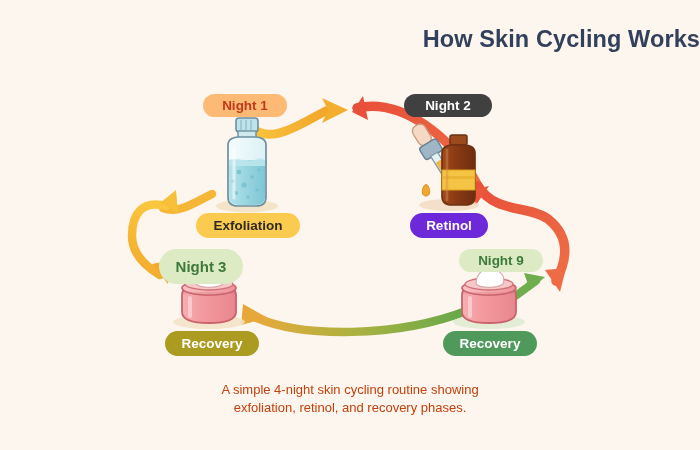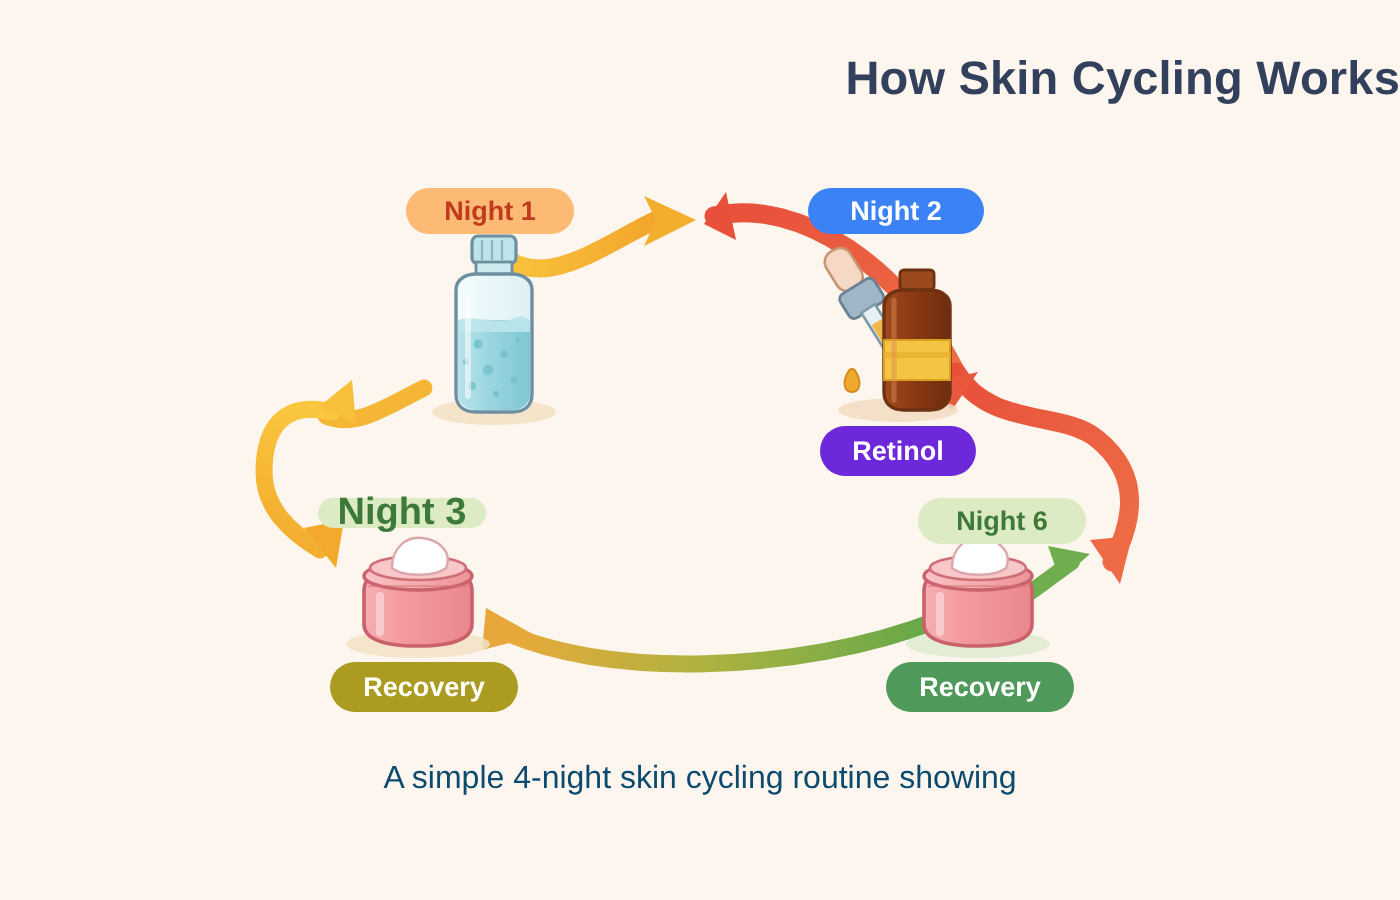--- a/index.html
+++ b/index.html
@@ -63,7 +63,7 @@
   .pill-night1 { left: 203px; top: 94px; width: 84px; height: 23px;
     background: #fdba74; color: #c03a1d; font-size: 13.5px; }
   .pill-night2 { left: 404px; top: 94px; width: 88px; height: 23px;
-    background: #3b82f6; color: #ffffff; font-size: 13.5px; }
+    background: #404040; color: #ffffff; font-size: 13.5px; }
   .pill-night3 { left: 159px; top: 249px; width: 84px; height: 15px;
     background: #dcebc4; color: #3d7a3a; font-size: 19px; }
   .pill-night4 { left: 459px; top: 249px; width: 84px; height: 23px;

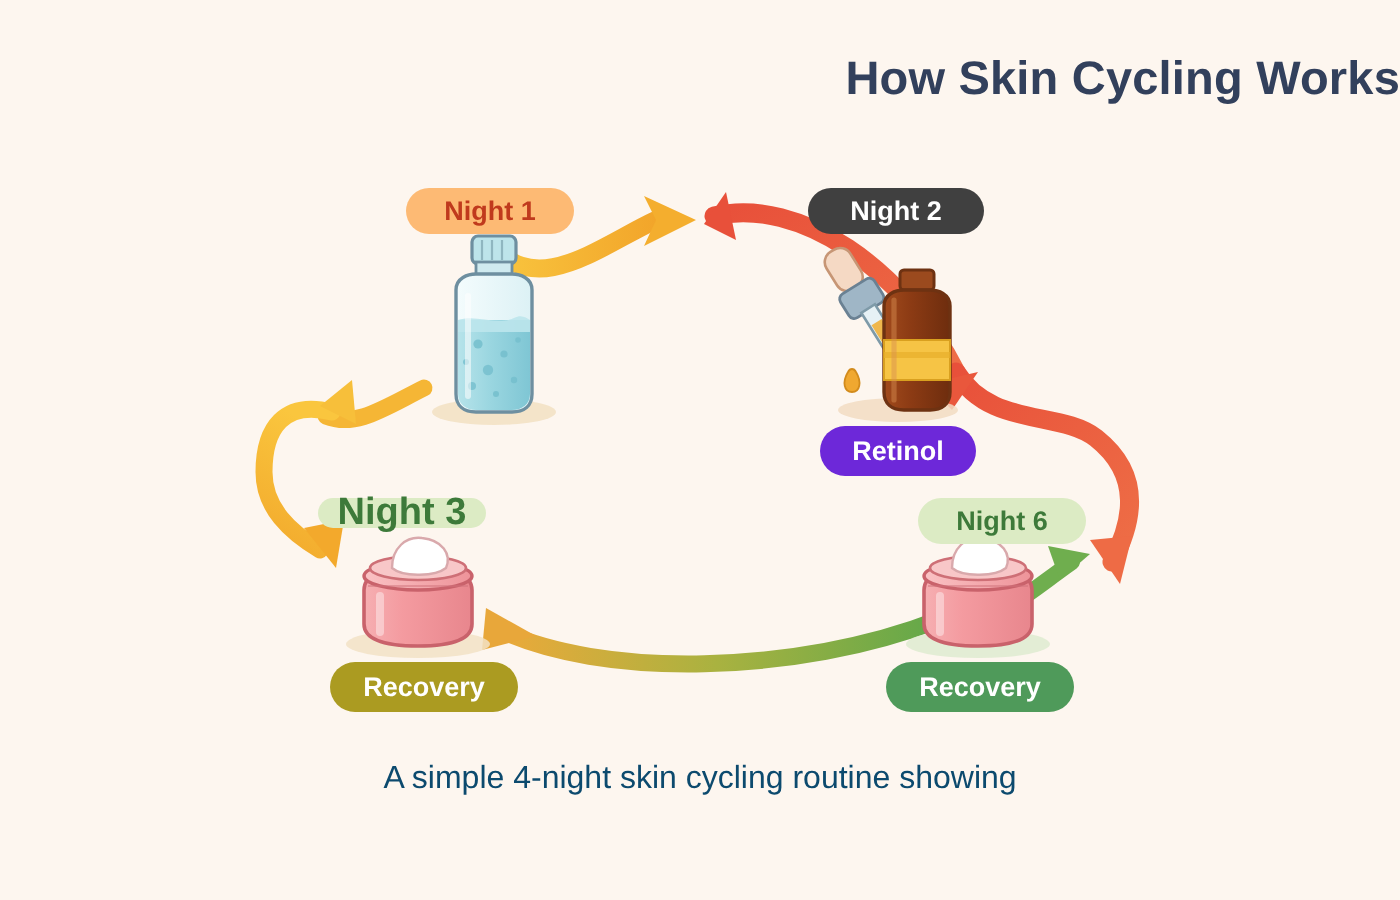--- a/index.html
+++ b/index.html
@@ -230,6 +230,7 @@
   <div class="pill pill-night3">Night 3</div>
   <div class="pill pill-night4">Night 6</div>
 
+  <div class="pill pill-exfoliation">Exfoliation</div>
   <div class="pill pill-retinol">Retinol</div>
   <div class="pill pill-recovery-left">Recovery</div>
   <div class="pill pill-recovery-right">Recovery</div>

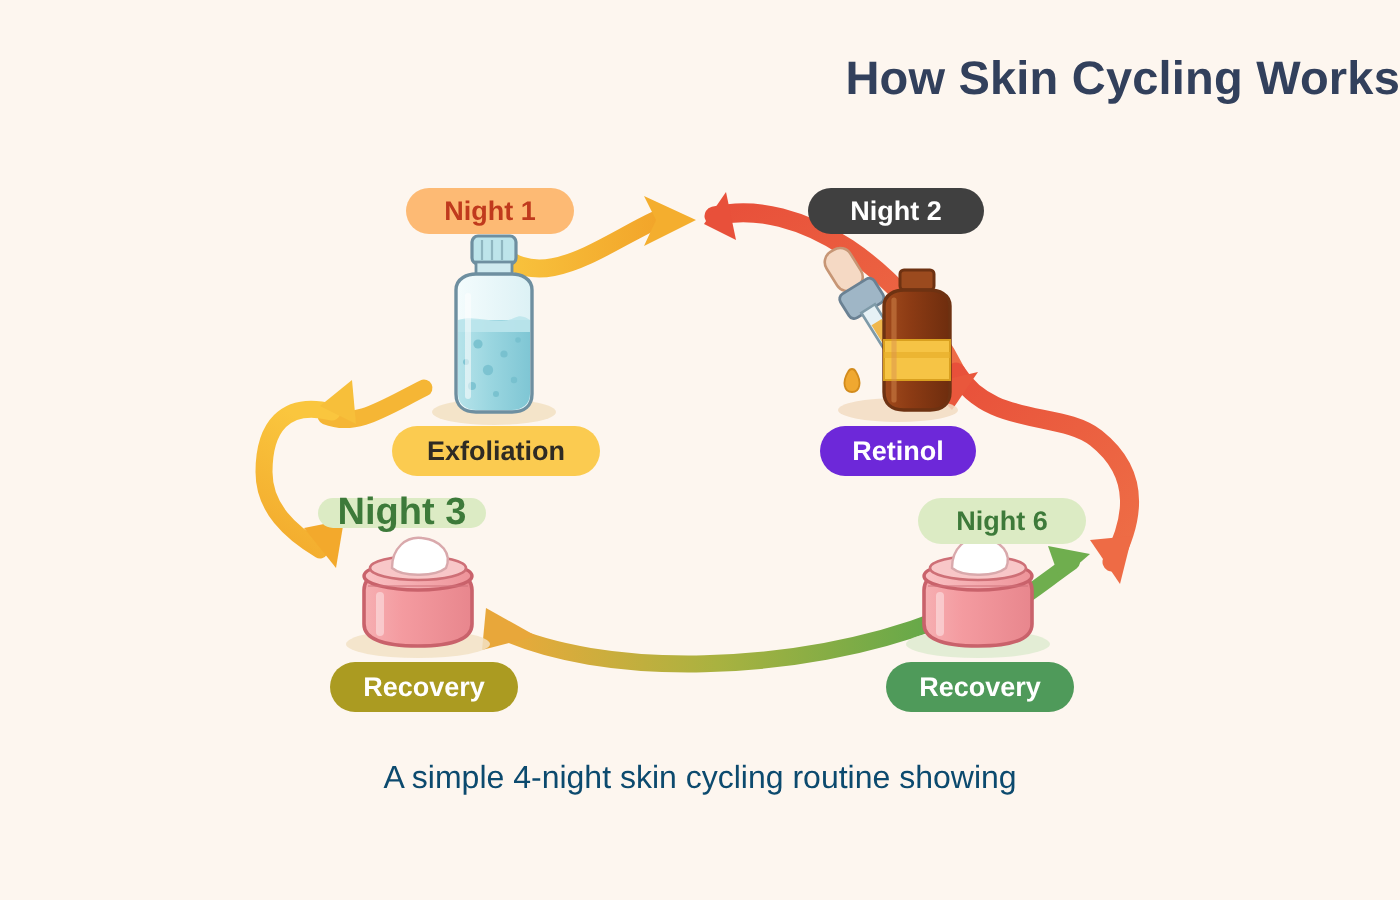--- a/index.html
+++ b/index.html
@@ -64,8 +64,8 @@
     background: #fdba74; color: #c03a1d; font-size: 13.5px; }
   .pill-night2 { left: 404px; top: 94px; width: 88px; height: 23px;
     background: #404040; color: #ffffff; font-size: 13.5px; }
-  .pill-night3 { left: 159px; top: 249px; width: 84px; height: 15px;
-    background: #dcebc4; color: #3d7a3a; font-size: 19px; }
+  .pill-night3 { left: 159px; top: 249px; width: 84px; height: 35px;
+    background: #dcebc4; color: #3d7a3a; font-size: 15px; }
   .pill-night4 { left: 459px; top: 249px; width: 84px; height: 23px;
     background: #dcebc4; color: #3d7a3a; font-size: 13.5px; }
 

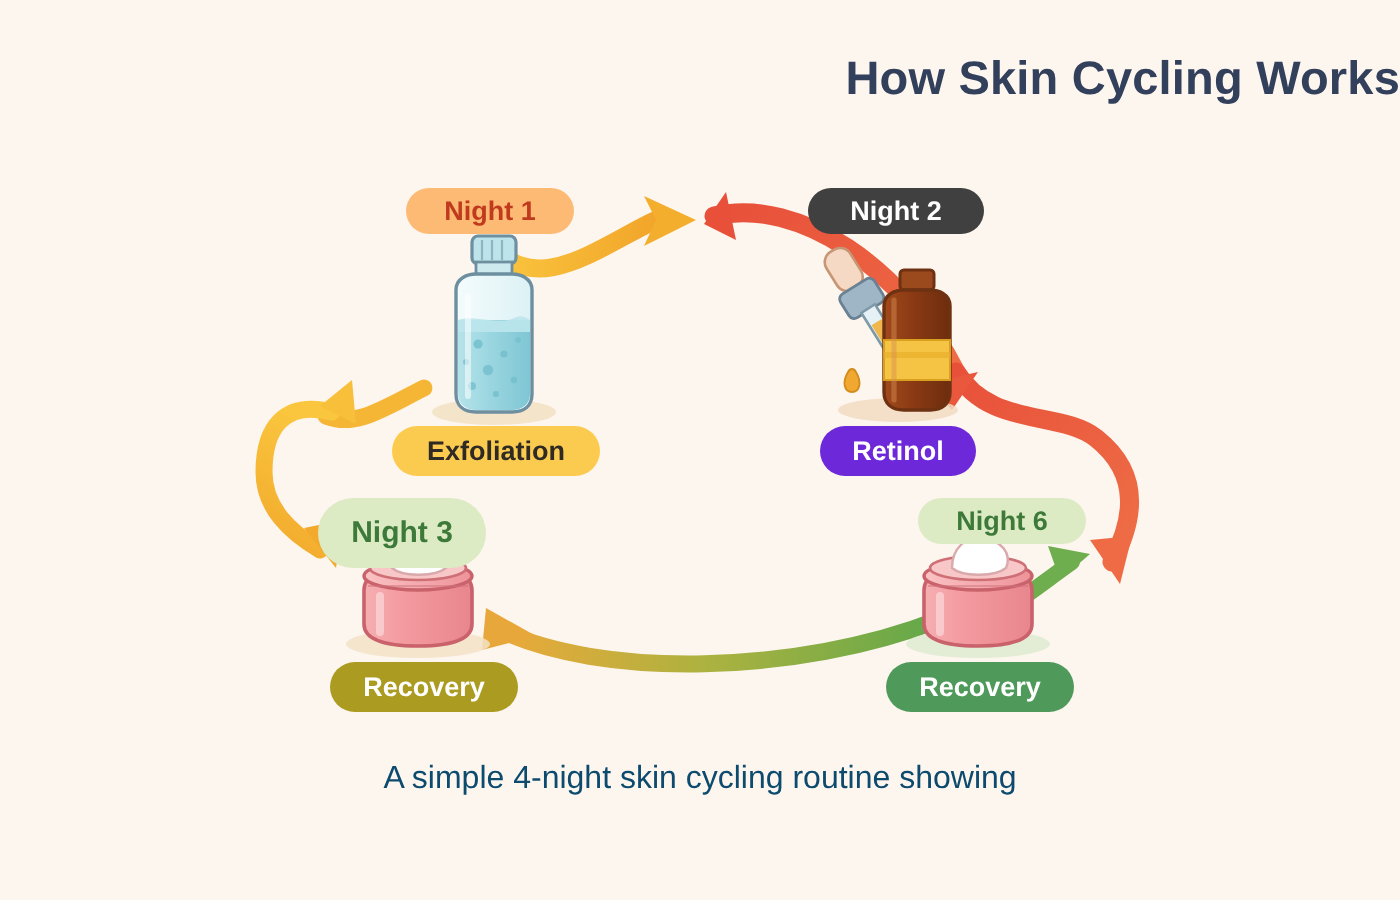--- a/index.html
+++ b/index.html
@@ -228,7 +228,7 @@
   <div class="pill pill-night1">Night 1</div>
   <div class="pill pill-night2">Night 2</div>
   <div class="pill pill-night3">Night 3</div>
-  <div class="pill pill-night4">Night 6</div>
+  <div class="pill pill-night4">Night 9</div>
 
   <div class="pill pill-exfoliation">Exfoliation</div>
   <div class="pill pill-retinol">Retinol</div>

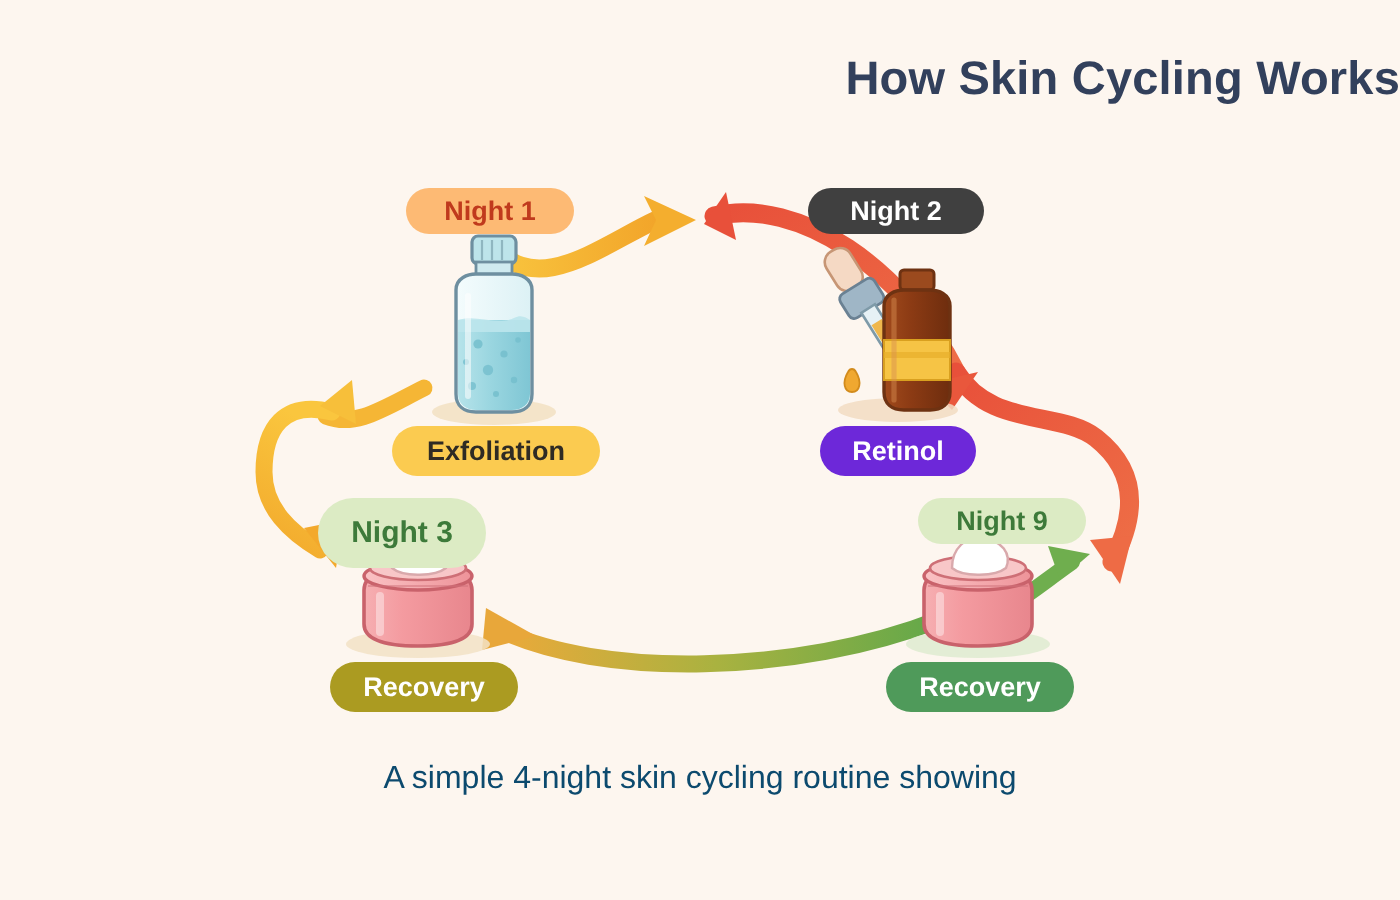--- a/index.html
+++ b/index.html
@@ -36,9 +36,9 @@
     left: 0;
     width: 700px;
     text-align: center;
-    font-size: 16px;
+    font-size: 13px;
     line-height: 18px;
-    color: #0c4a6e;
+    color: #c2410c;
   }
   #caption .cap-line { display: block; }
 

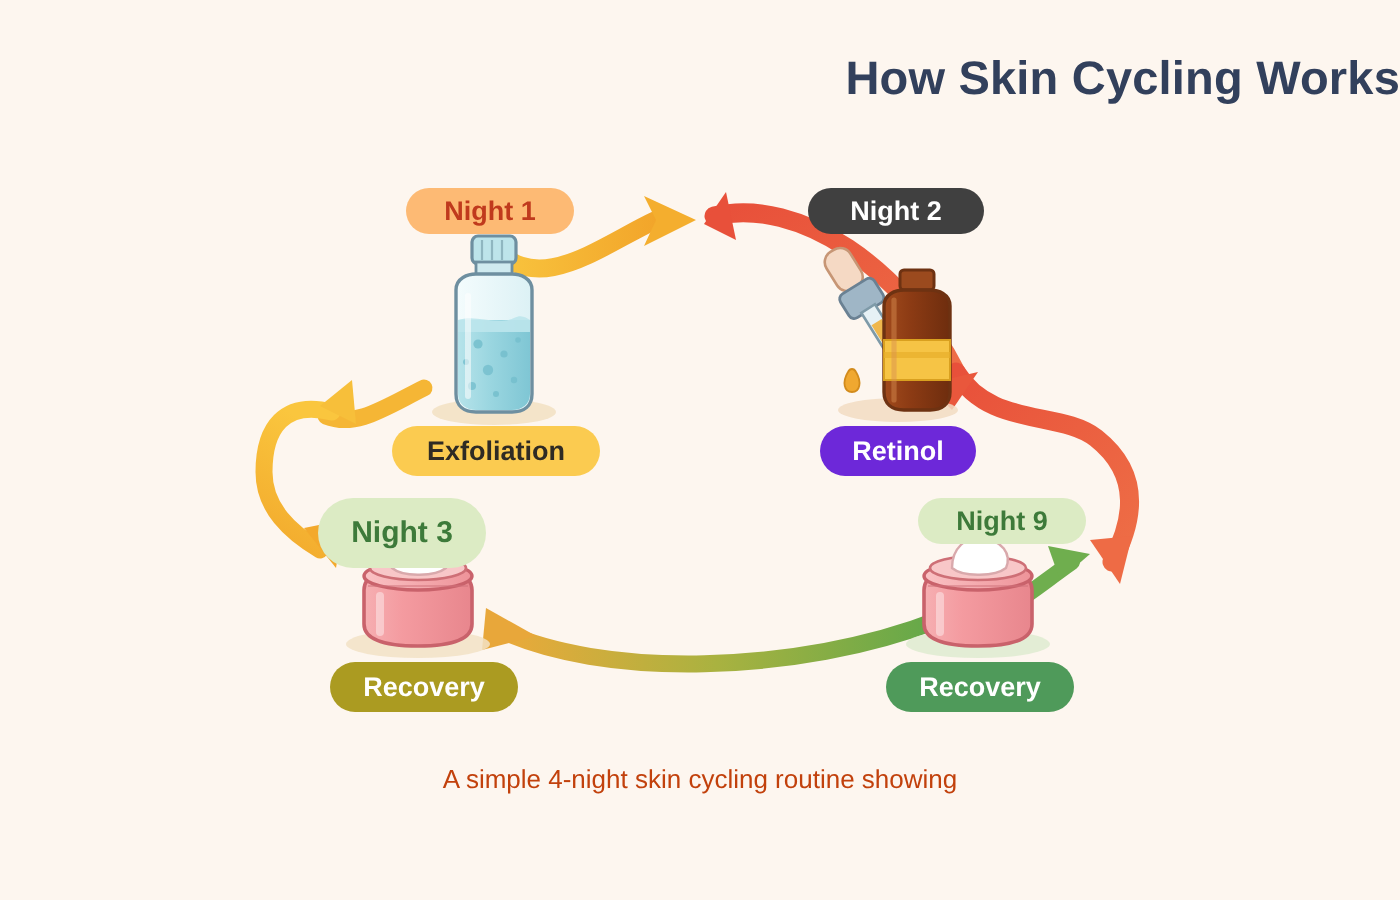--- a/index.html
+++ b/index.html
@@ -237,6 +237,7 @@
 
   <div id="caption">
     <span class="cap-line">A simple 4-night skin cycling routine showing</span>
+    <span class="cap-line">exfoliation, retinol, and recovery phases.</span>
   </div>
 
 </div>

